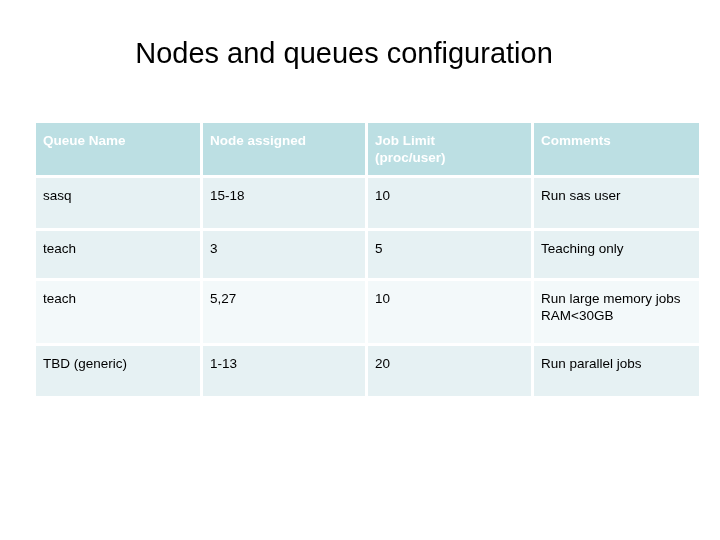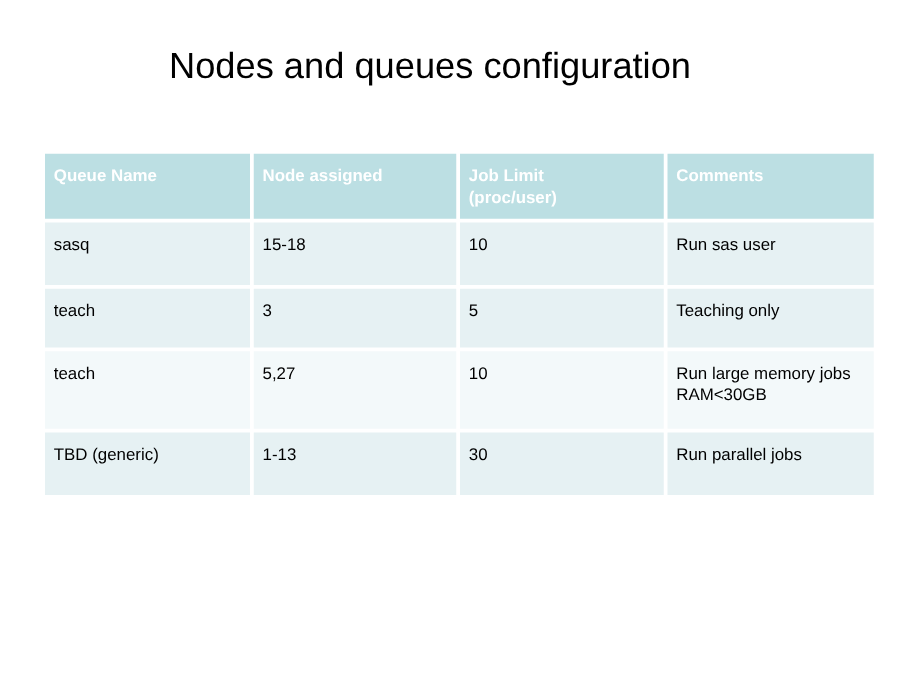--- a/index.html
+++ b/index.html
@@ -138,7 +138,7 @@
         <tr class="row-a h-r5">
           <td>TBD (generic)</td>
           <td>1-13</td>
-          <td>30</td>
+          <td>20</td>
           <td>Run parallel jobs</td>
         </tr>
       </tbody>

